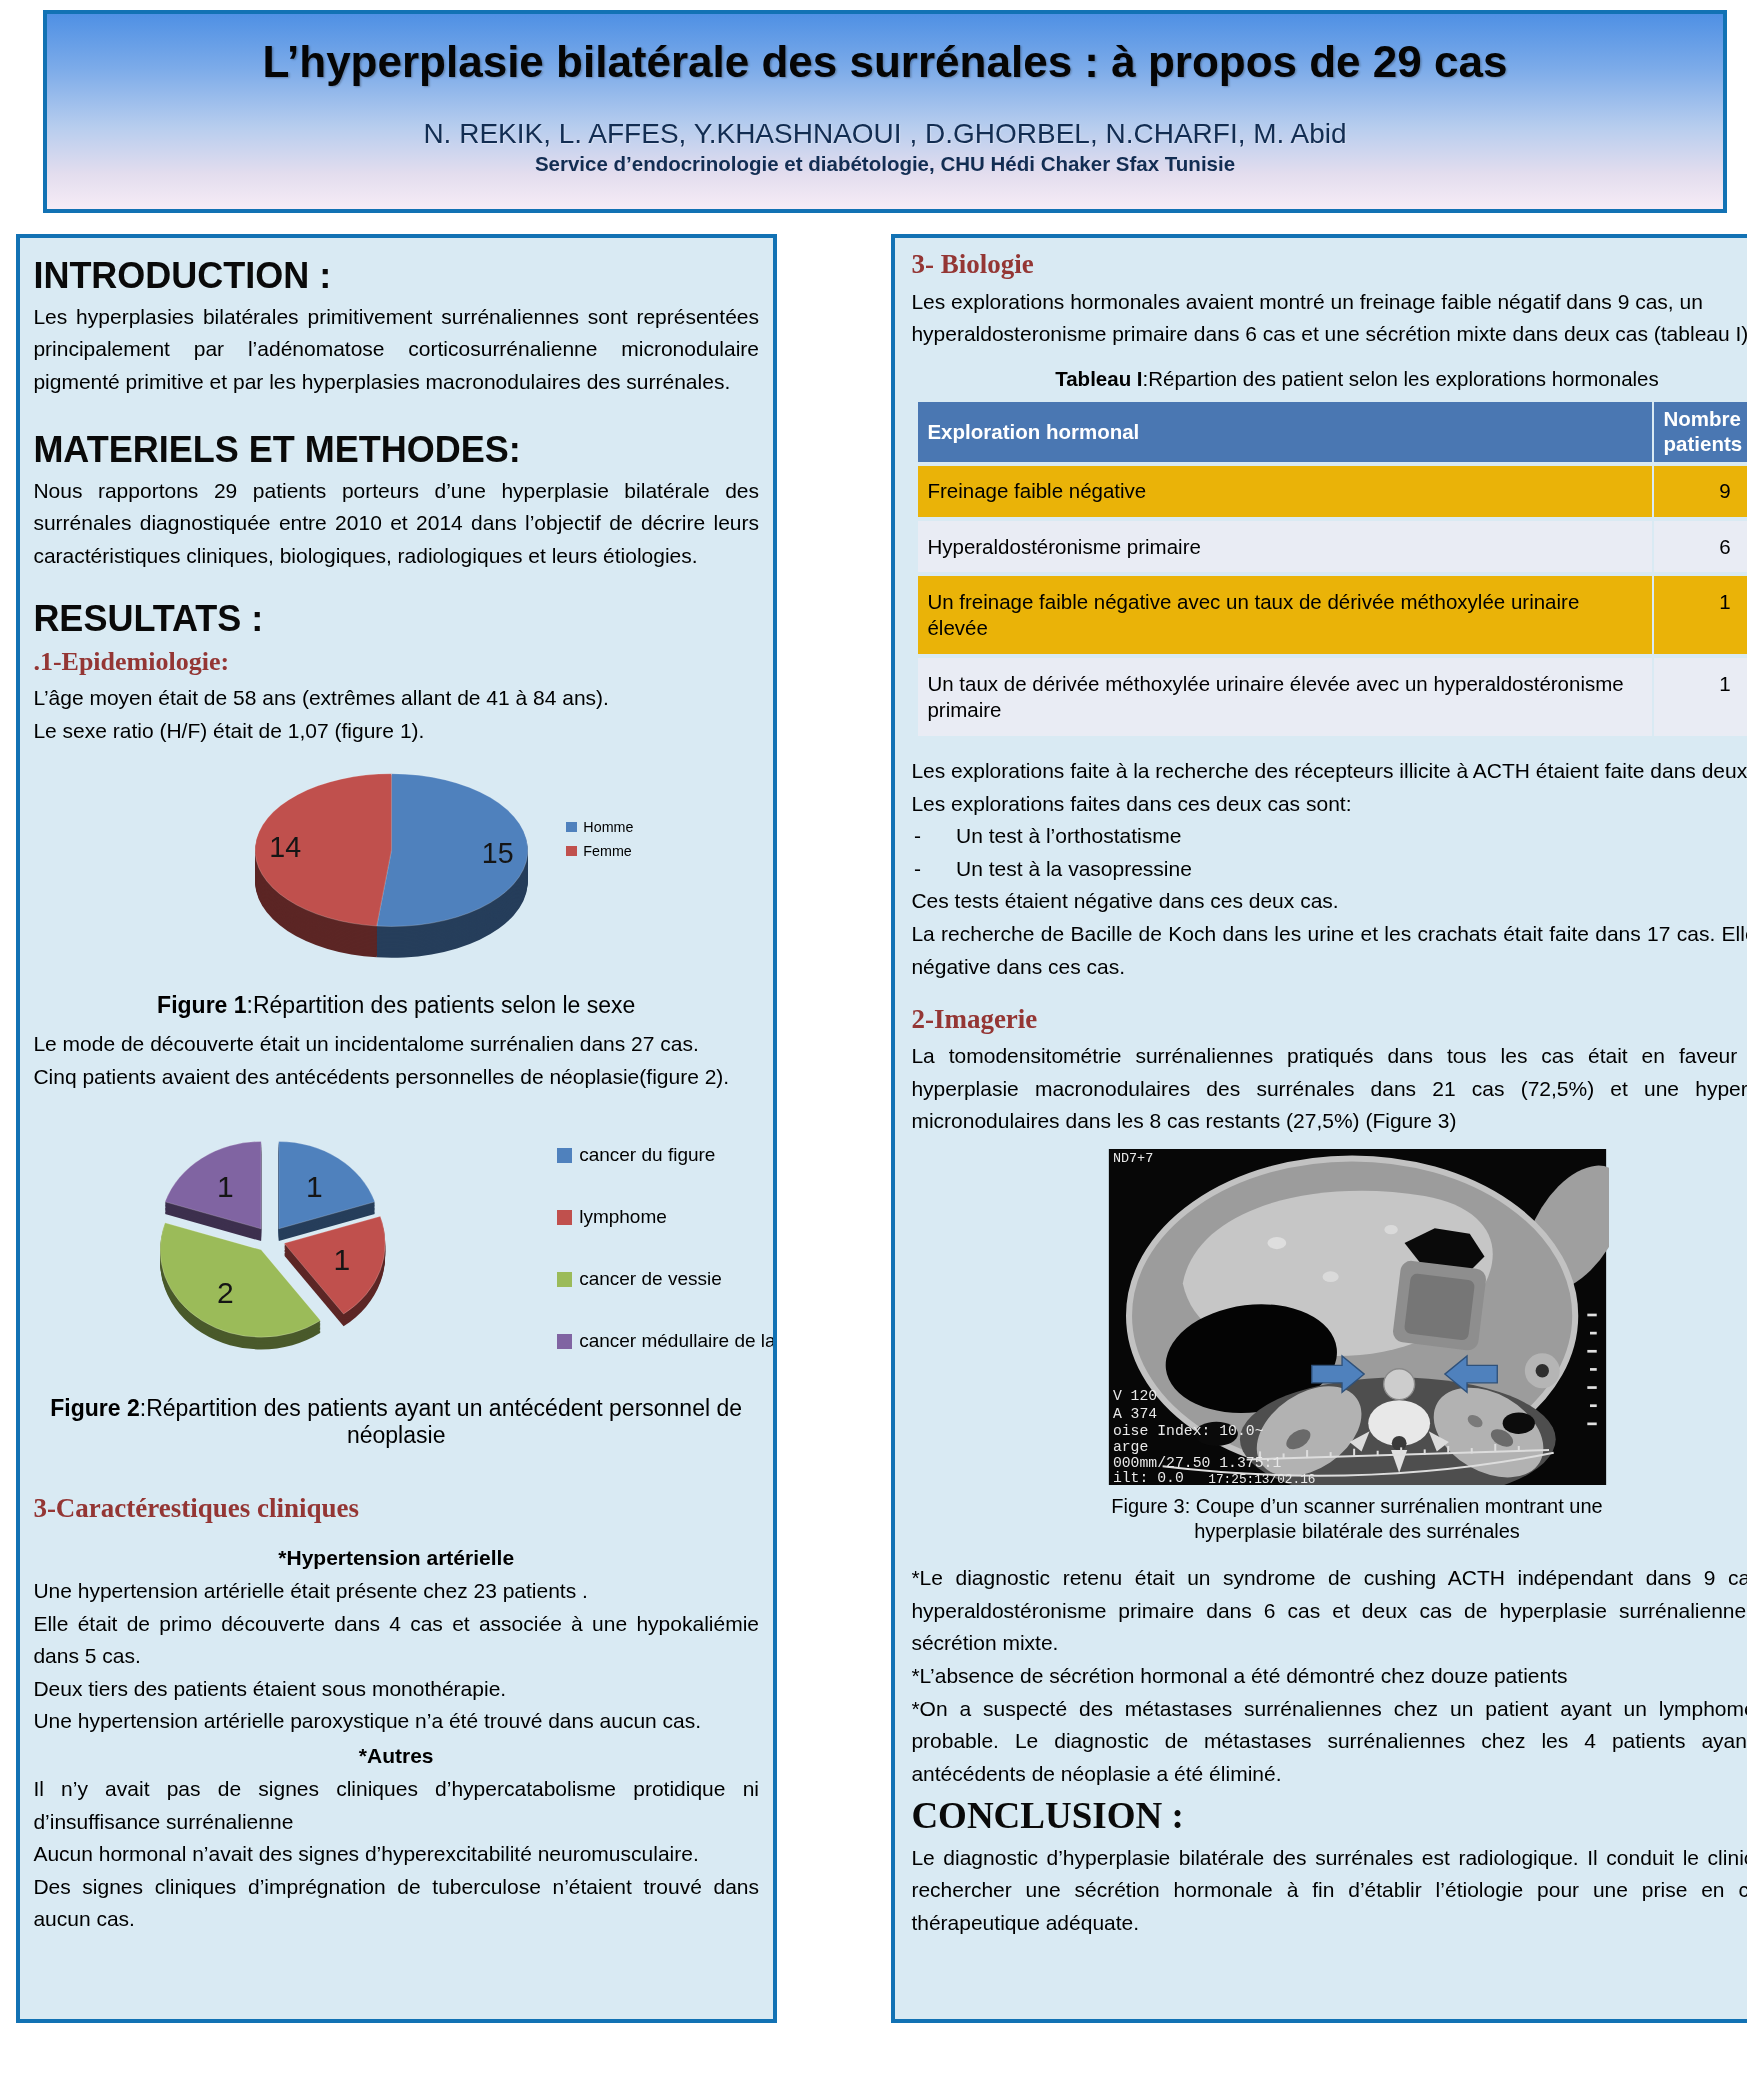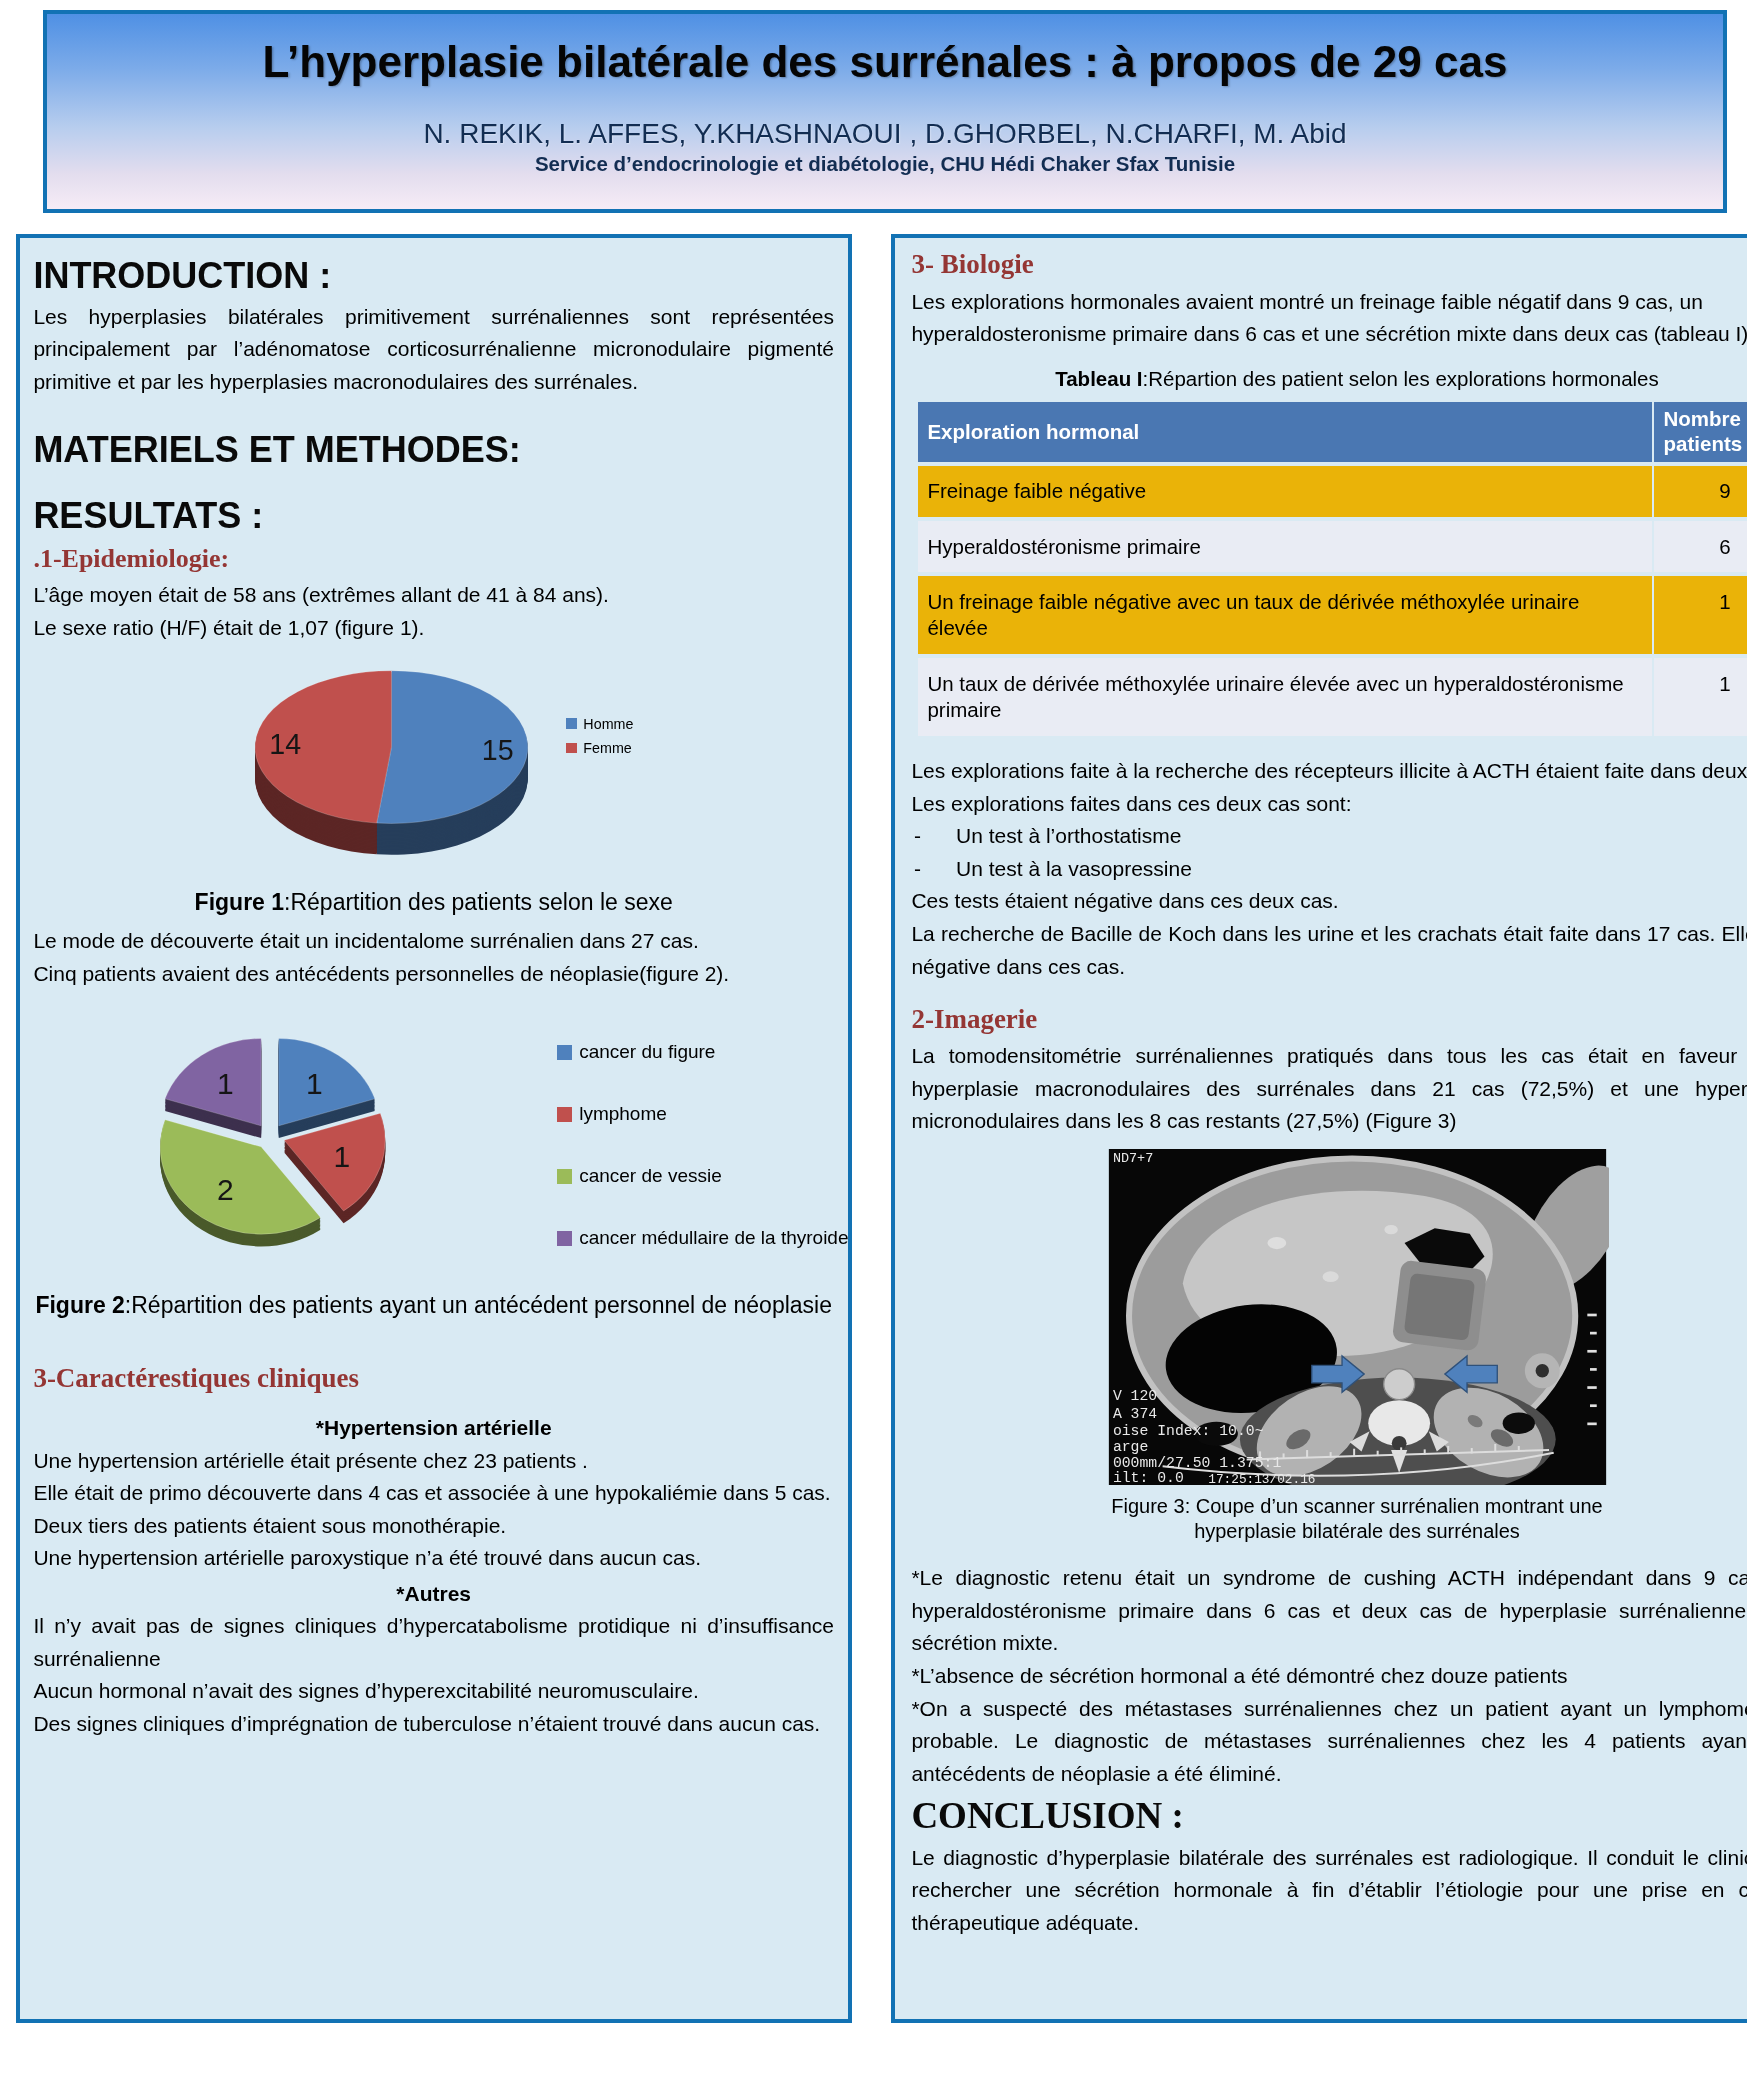--- a/index.html
+++ b/index.html
@@ -16,7 +16,7 @@
   
   .col{position:absolute;top:234px;height:1789px;box-sizing:border-box;background:#d9eaf3;
        border:4.1px solid #1272b4;overflow:hidden;}
-  .col.left{left:15.7px;width:836px;padding:8.2px 13.7px;}
+  .col.left{left:15.7px;width:761px;padding:8.2px 13.7px;}
   .col.right{left:891px;width:932px;padding:5.5px 16.4px;}
   
   .h-main{font-size:36px;font-weight:bold;color:#0a0a0a;margin:9.6px 0 5.5px 0;line-height:1.1;}

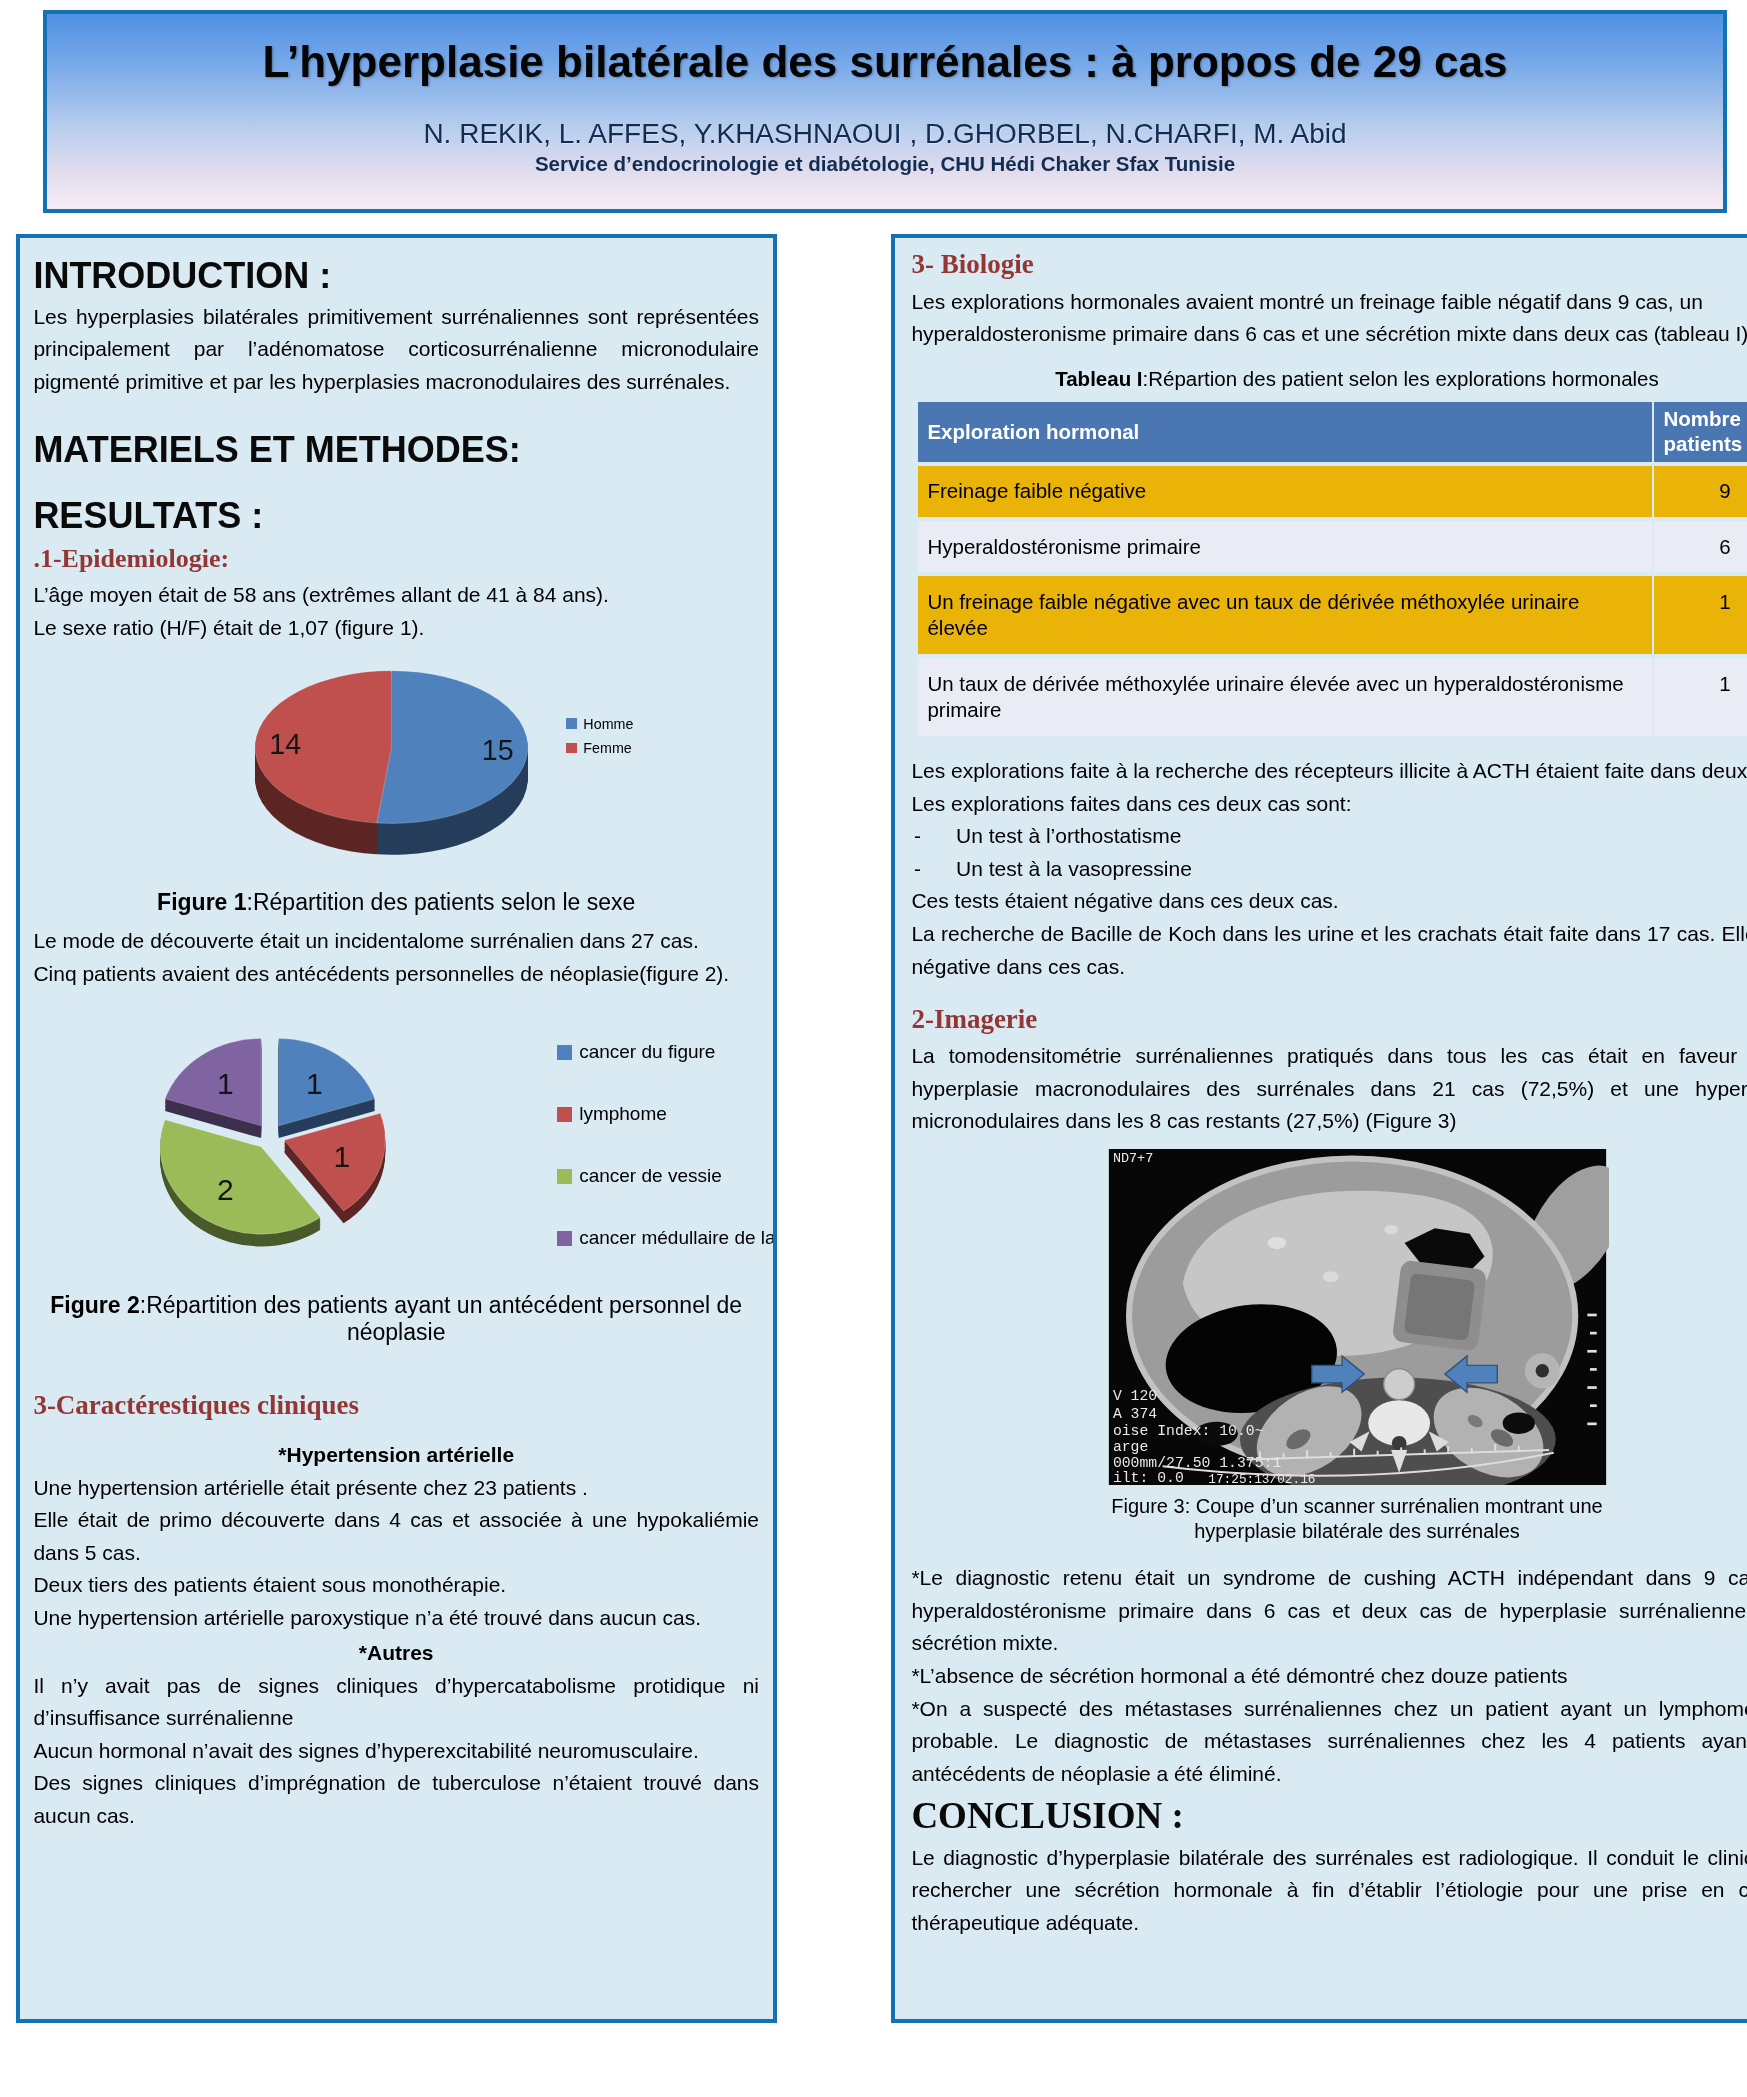--- a/index.html
+++ b/index.html
@@ -82,6 +82,7 @@
     <p class="body-text justify"> Les hyperplasies bilatérales primitivement surrénaliennes sont représentées principalement par l’adénomatose corticosurrénalienne micronodulaire pigmenté primitive et par les hyperplasies macronodulaires des surrénales.</p>
 
     <h1 class="h-main" style="margin-top:31px;">MATERIELS ET METHODES:</h1>
+    <p class="body-text justify">Nous rapportons 29 patients porteurs d’une hyperplasie bilatérale des surrénales diagnostiquée entre 2010 et 2014  dans l’objectif de décrire leurs caractéristiques cliniques, biologiques, radiologiques et leurs étiologies.</p>
 
     <h1 class="h-main" style="margin-top:27px;">RESULTATS :</h1>
     <h2 class="h-red small">.1-Epidemiologie:</h2>

